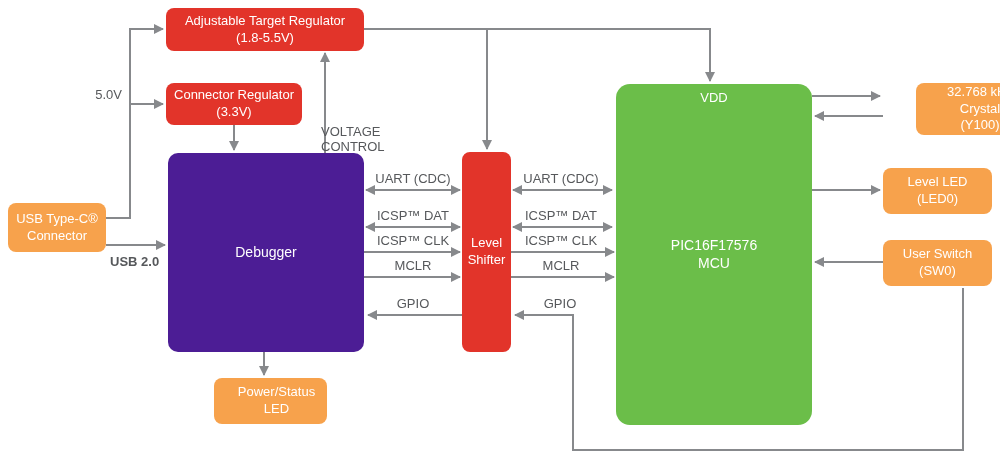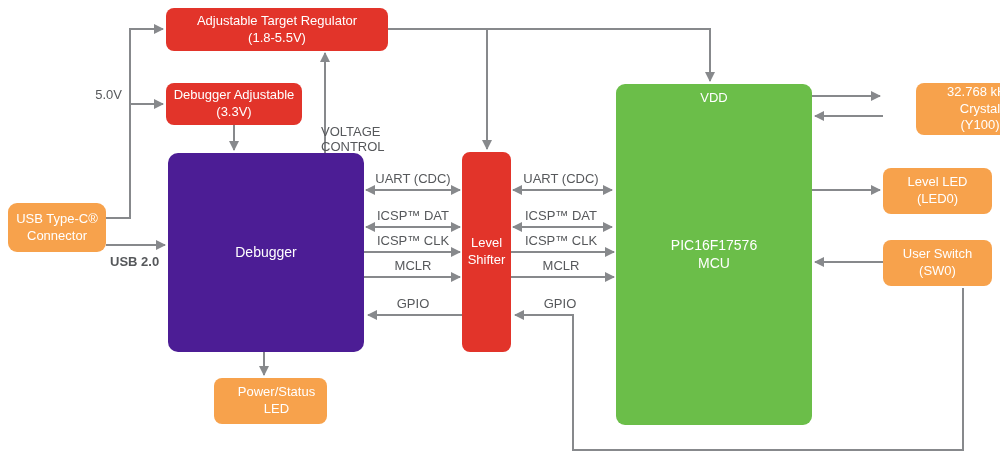--- a/index.html
+++ b/index.html
@@ -77,7 +77,7 @@
     <path d="M264,352 V375" marker-end="url(#arr)"></path>
   </svg>
 
-  <div class="block red" style="left:166px;top:8px;width:222px;height:43px;">
+  <div class="block red" style="left:166px;top:8px;width:198px;height:43px;">
     <div>Adjustable Target Regulator</div>
     <div>(1.8-5.5V)</div>
   </div>

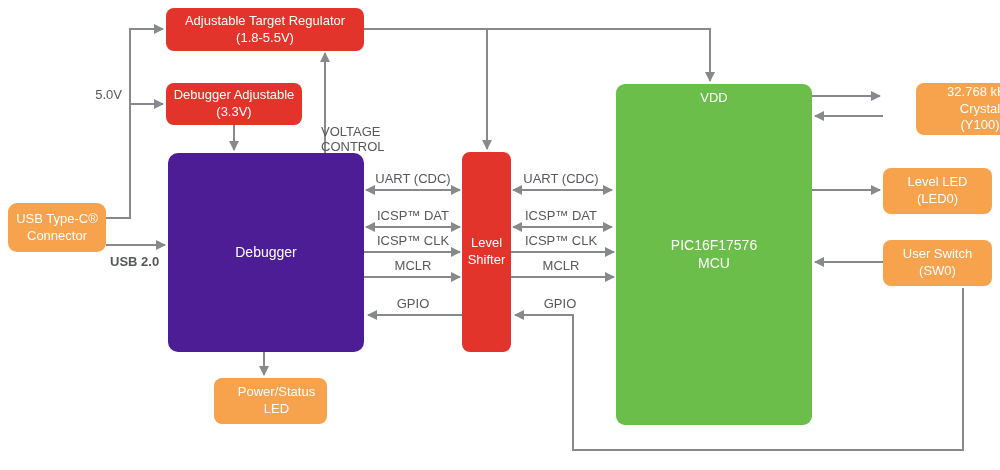--- a/index.html
+++ b/index.html
@@ -83,7 +83,7 @@
   </div>
 
   <div class="block red" style="left:166px;top:83px;width:136px;height:42px;">
-    <div>Debugger Adjustable</div>
+    <div>Connector Regulator</div>
     <div>(3.3V)</div>
   </div>
 

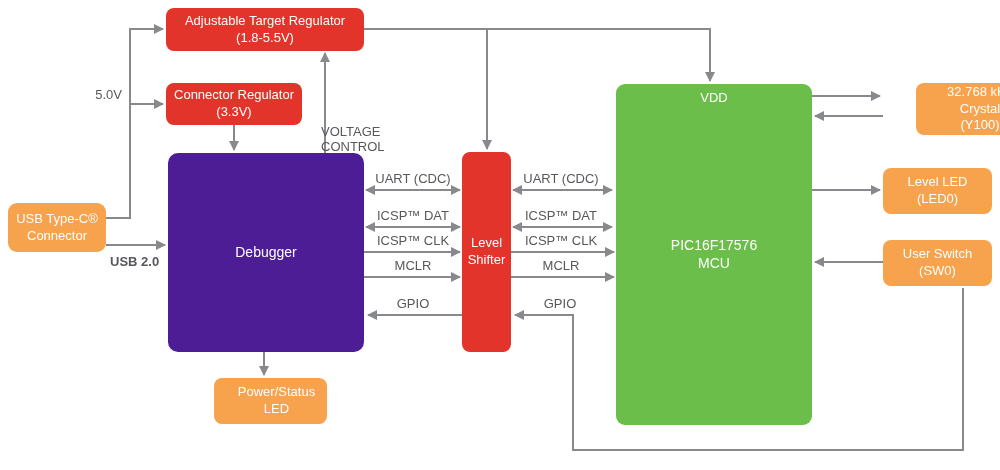--- a/index.html
+++ b/index.html
@@ -101,7 +101,7 @@
     <div>Shifter</div>
   </div>
 
-  <div class="block green big" style="left:616px;top:84px;width:196px;height:341px;border-radius:9px;">
+  <div class="block green big" style="left:616px;top:84px;width:196px;height:341px;border-radius:14px;">
     <div class="vdd">VDD</div>
     <div>PIC16F17576</div>
     <div>MCU</div>

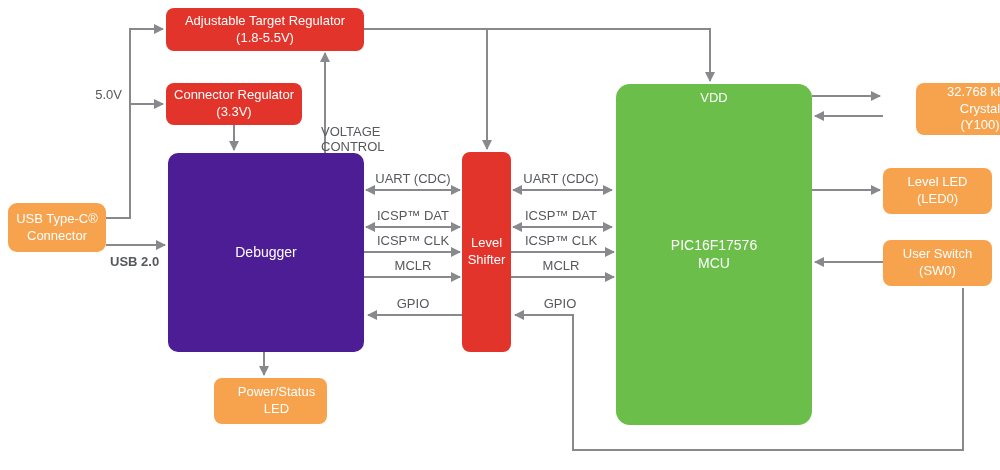--- a/index.html
+++ b/index.html
@@ -87,7 +87,7 @@
     <div>(3.3V)</div>
   </div>
 
-  <div class="block orange" style="left:8px;top:203px;width:98px;height:49px;border-radius:9px;">
+  <div class="block orange" style="left:8px;top:203px;width:98px;height:49px;">
     <div>USB Type-C®</div>
     <div>Connector</div>
   </div>

